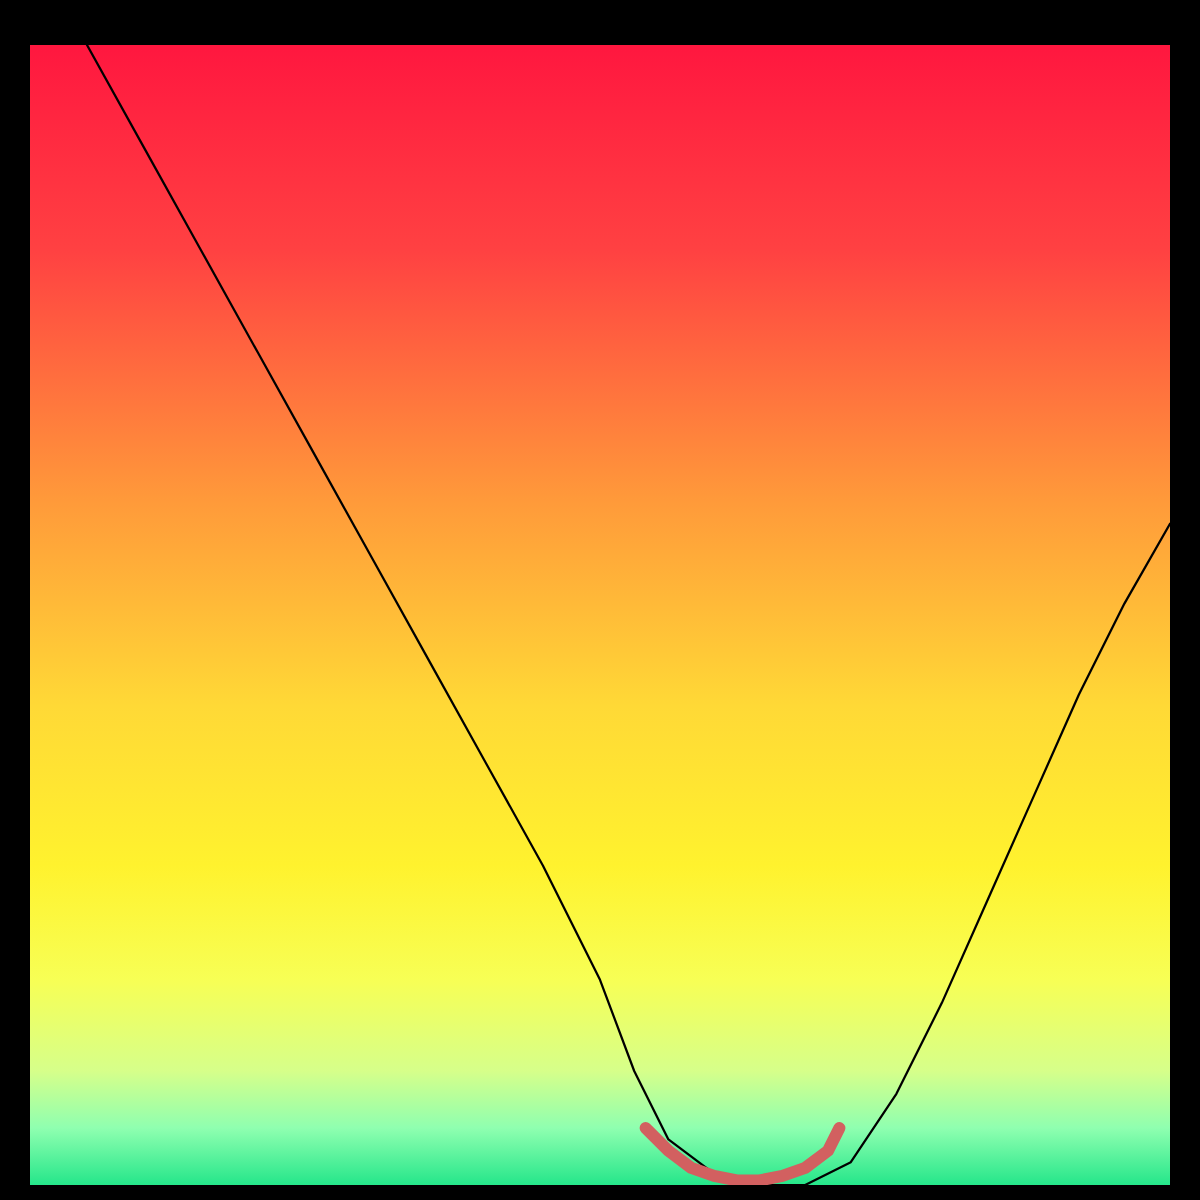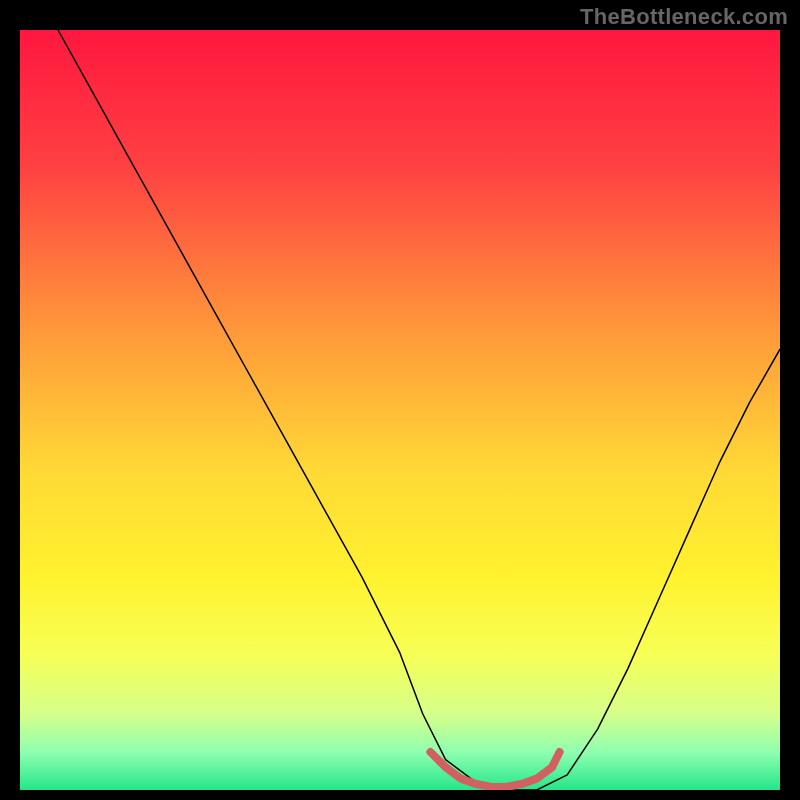--- a/index.html
+++ b/index.html
@@ -40,7 +40,6 @@
 <body>
 
 <div class="container">
-  <div class="watermark">TheBottleneck.com</div>
   <div class="plot">
     <svg id="svg" width="760" height="760" viewBox="0 0 760 760">
         <defs>

